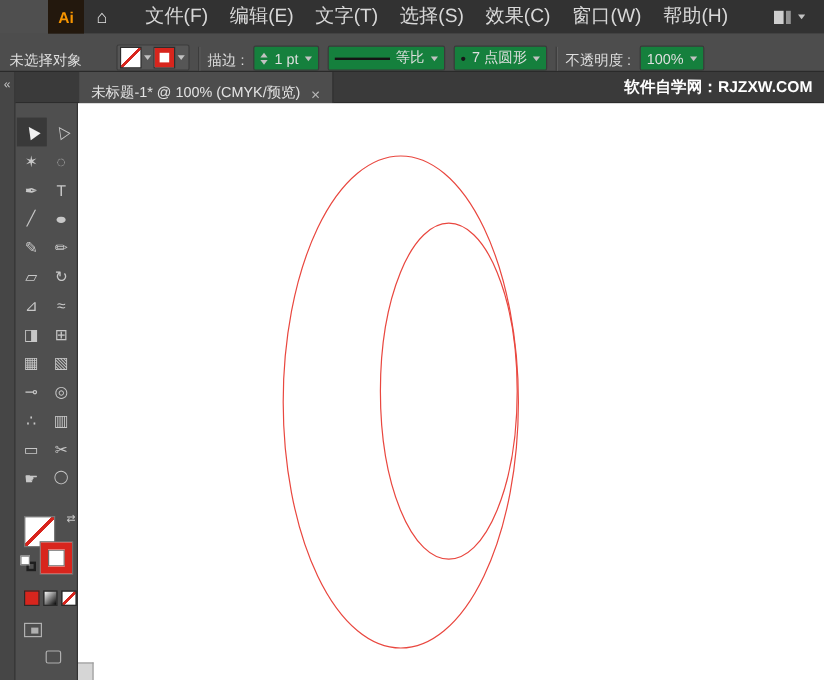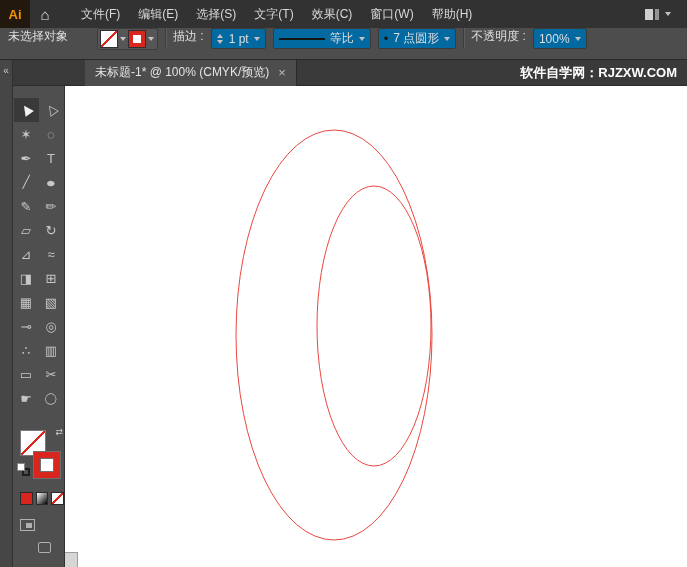--- a/index.html
+++ b/index.html
@@ -12,7 +12,7 @@
   }
 
   
-  .menubar { height:28px; background:#323232; display:flex; align-items:center; }
+  .menubar { height:28px; background:#323232; display:flex; align-items:center;margin-left:40px; }
   .logo { width:30px; height:28px; display:flex; align-items:center; justify-content:center;
           background:#23180d; color:#f79500; font-weight:bold; font-size:13px; }
   .home { width:30px; height:28px; display:flex; align-items:center; justify-content:center;

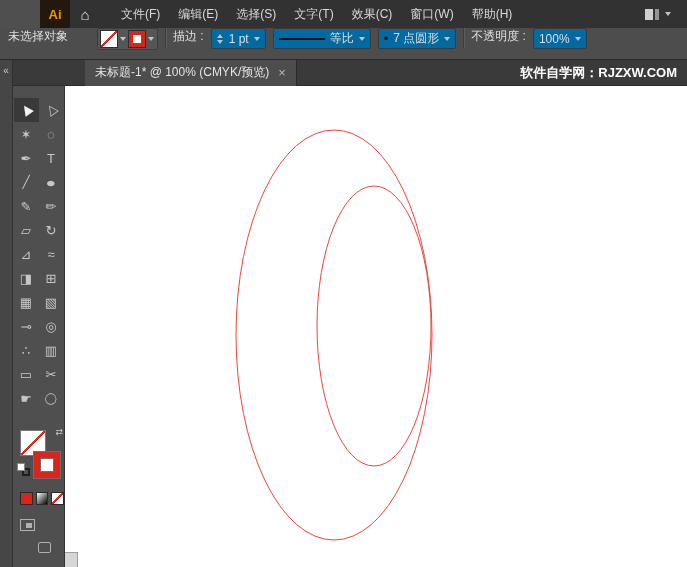--- a/index.html
+++ b/index.html
@@ -18,7 +18,7 @@
   .home { width:30px; height:28px; display:flex; align-items:center; justify-content:center;
           color:#e2e2e2; font-size:15px; }
   .menu-items { display:flex; margin-left:12px; }
-  .menu-item { padding:0 9px; line-height:28px; font-size:12px; color:#d8d8d8; cursor:default; }
+  .menu-item { padding:0 9px; line-height:28px; font-size:16px; color:#d8d8d8; cursor:default; }
   .ws { margin-left:auto; display:flex; align-items:center; gap:6px; padding-right:16px; }
   .ws-icon { display:flex; align-items:flex-end; gap:2px; }
   .ws-icon i { display:block; width:8px; height:11px; background:#cfcfcf; }

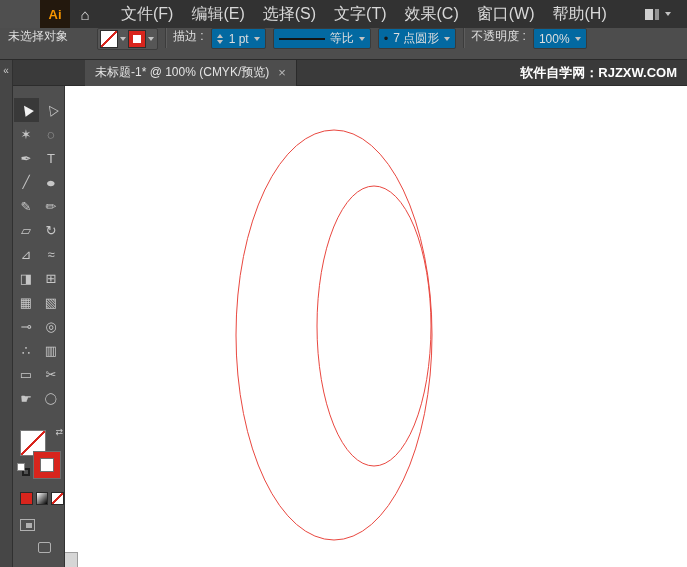--- a/index.html
+++ b/index.html
@@ -111,8 +111,8 @@
     <div class="menu-items" data-name="menu-items">
         <div class="menu-item" data-name="menu-item-file">文件(F)</div>
         <div class="menu-item" data-name="menu-item-edit">编辑(E)</div>
+        <div class="menu-item" data-name="menu-item-type">文字(T)</div>
         <div class="menu-item" data-name="menu-item-select">选择(S)</div>
-        <div class="menu-item" data-name="menu-item-type">文字(T)</div>
         <div class="menu-item" data-name="menu-item-effect">效果(C)</div>
         <div class="menu-item" data-name="menu-item-window">窗口(W)</div>
         <div class="menu-item" data-name="menu-item-help">帮助(H)</div>

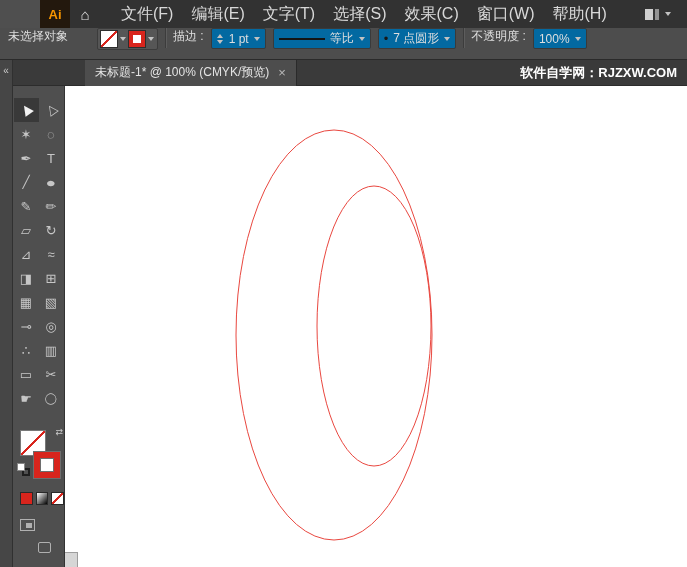--- a/index.html
+++ b/index.html
@@ -28,7 +28,7 @@
 
   
   .controlbar { height:32px; background:#4d4d4d; border-bottom:1px solid #2a2a2a;
-                display:flex; align-items:flex-start; padding:0 8px; gap:7px;
+                display:flex; align-items:flex-end; padding:0 8px; gap:7px;
                 font-size:12px; color:#dfdfdf; white-space:nowrap; }
   .status { margin-right:22px; }
   .swgroup { display:flex; align-items:center; gap:3px; padding:2px 3px;

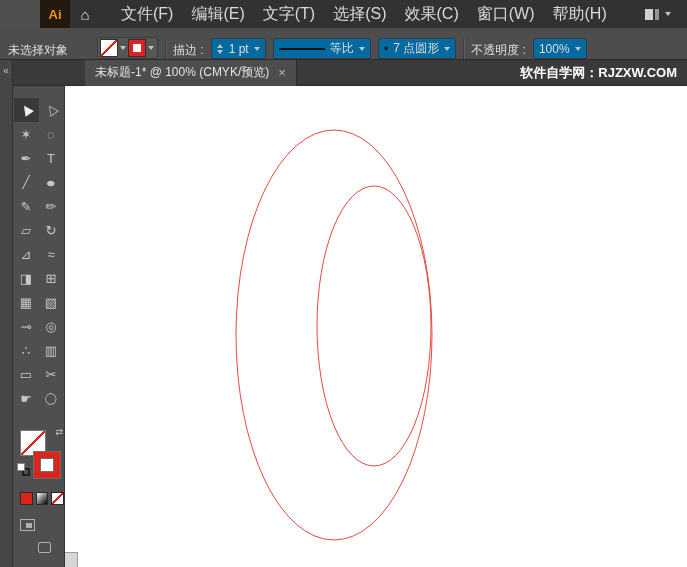--- a/index.html
+++ b/index.html
@@ -37,7 +37,7 @@
   .fill-none { background:linear-gradient(135deg,#fff 45%,var(--red) 45%,var(--red) 55%,#fff 55%); }
   .stroke-red { width:16px; height:16px; background:#fff; border:4px solid var(--red); }
   .sep { width:1px; height:20px; background:#3c3c3c; box-shadow:1px 0 0 #5d5d5d; }
-  .cfield { display:flex; align-items:center; gap:5px; height:21px; background:#0369a1;
+  .cfield { display:flex; align-items:center; gap:5px; height:21px; background:#15803d;
             border:1px solid #3a3a3a; border-radius:2px; padding:0 5px; }
   .stepper { display:flex; flex-direction:column; gap:2px; margin-right:1px; }
   .stepper b { width:0; height:0; border-left:3px solid transparent; border-right:3px solid transparent; }

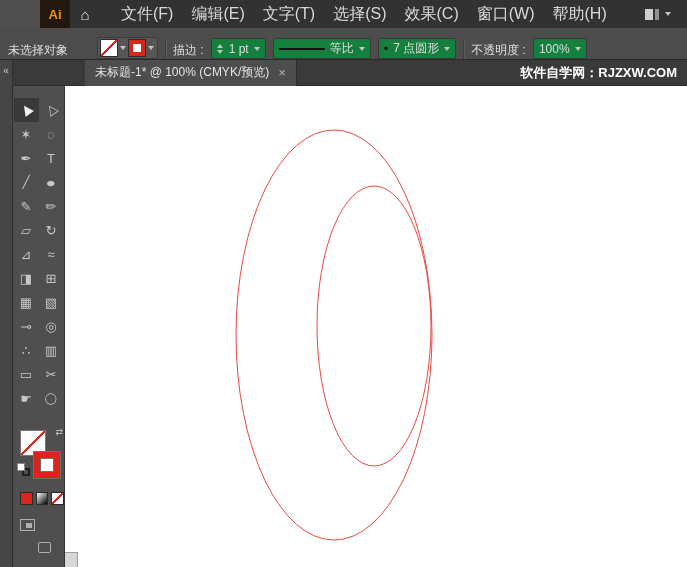--- a/index.html
+++ b/index.html
@@ -91,7 +91,7 @@
   .maincol { flex:1; min-width:0; display:flex; flex-direction:column; }
   .tabbar { height:26px; background:#3a3a3a; border-bottom:1px solid #2c2c2c;
             display:flex; align-items:center; font-size:12px; }
-  .tab { margin-left:20px; height:26px; display:flex; align-items:center; gap:9px;
+  .tab { margin-left:1px; height:26px; display:flex; align-items:flex-end; gap:9px;
          background:#4d4d4d; padding:0 10px; color:#e3e3e3; border-right:1px solid #2a2a2a; }
   .tabclose { color:#b9b9b9; font-size:13px; }
   .watermark { margin-left:auto; padding-right:10px; font-weight:bold; font-size:13px; color:#ffffff; }

